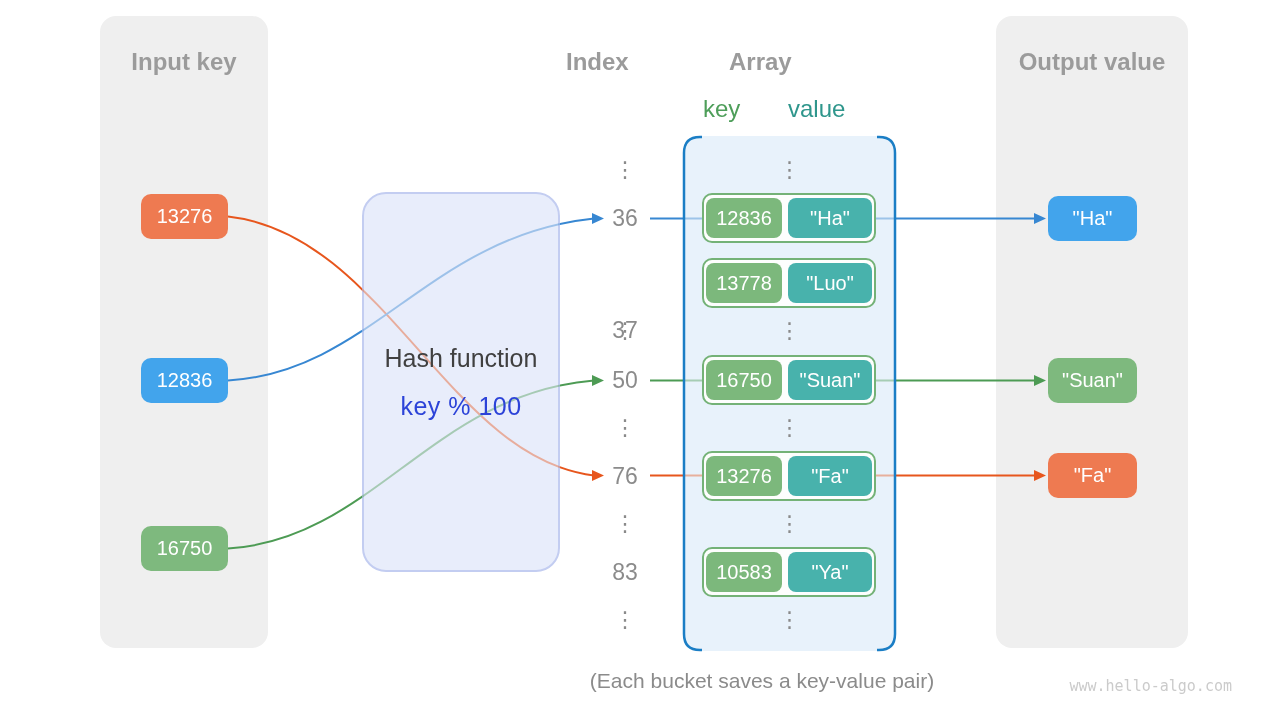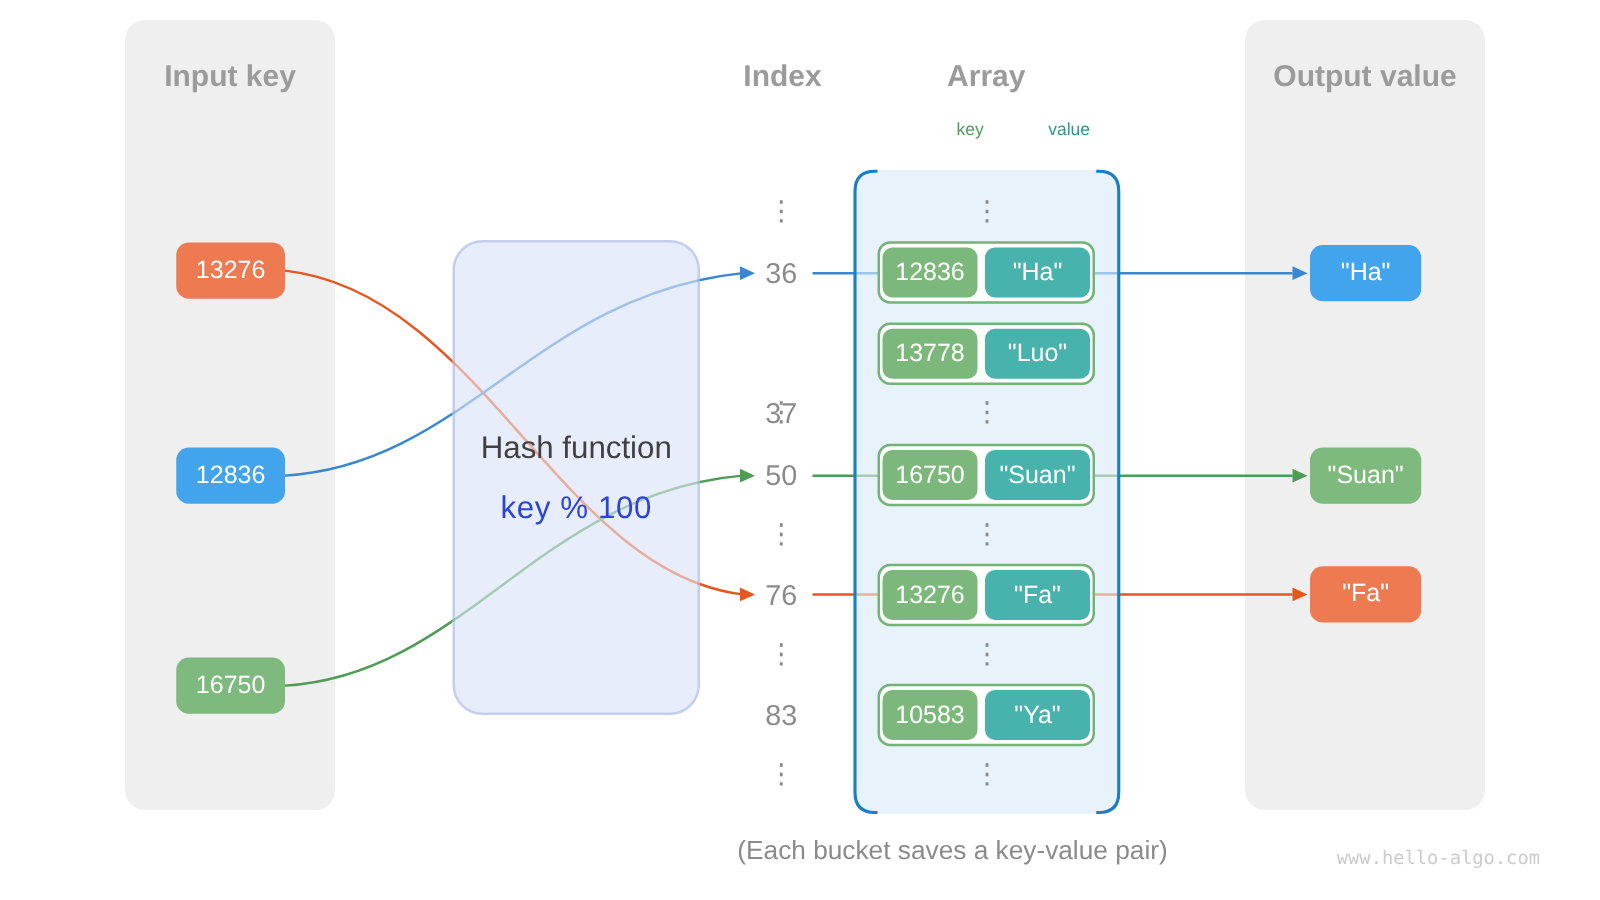--- a/index.html
+++ b/index.html
@@ -33,7 +33,7 @@
     font-size:25px;font-weight:400;color:#2c43d8;letter-spacing:0.5px;
   }
   .col-header{
-    position:absolute;width:120px;text-align:center;
+    position:absolute;width:120px;text-align:left;
     font-size:24px;font-weight:700;color:#9b9b9b;
   }
   .kv-label{position:absolute;width:84px;text-align:right;font-size:14px;}

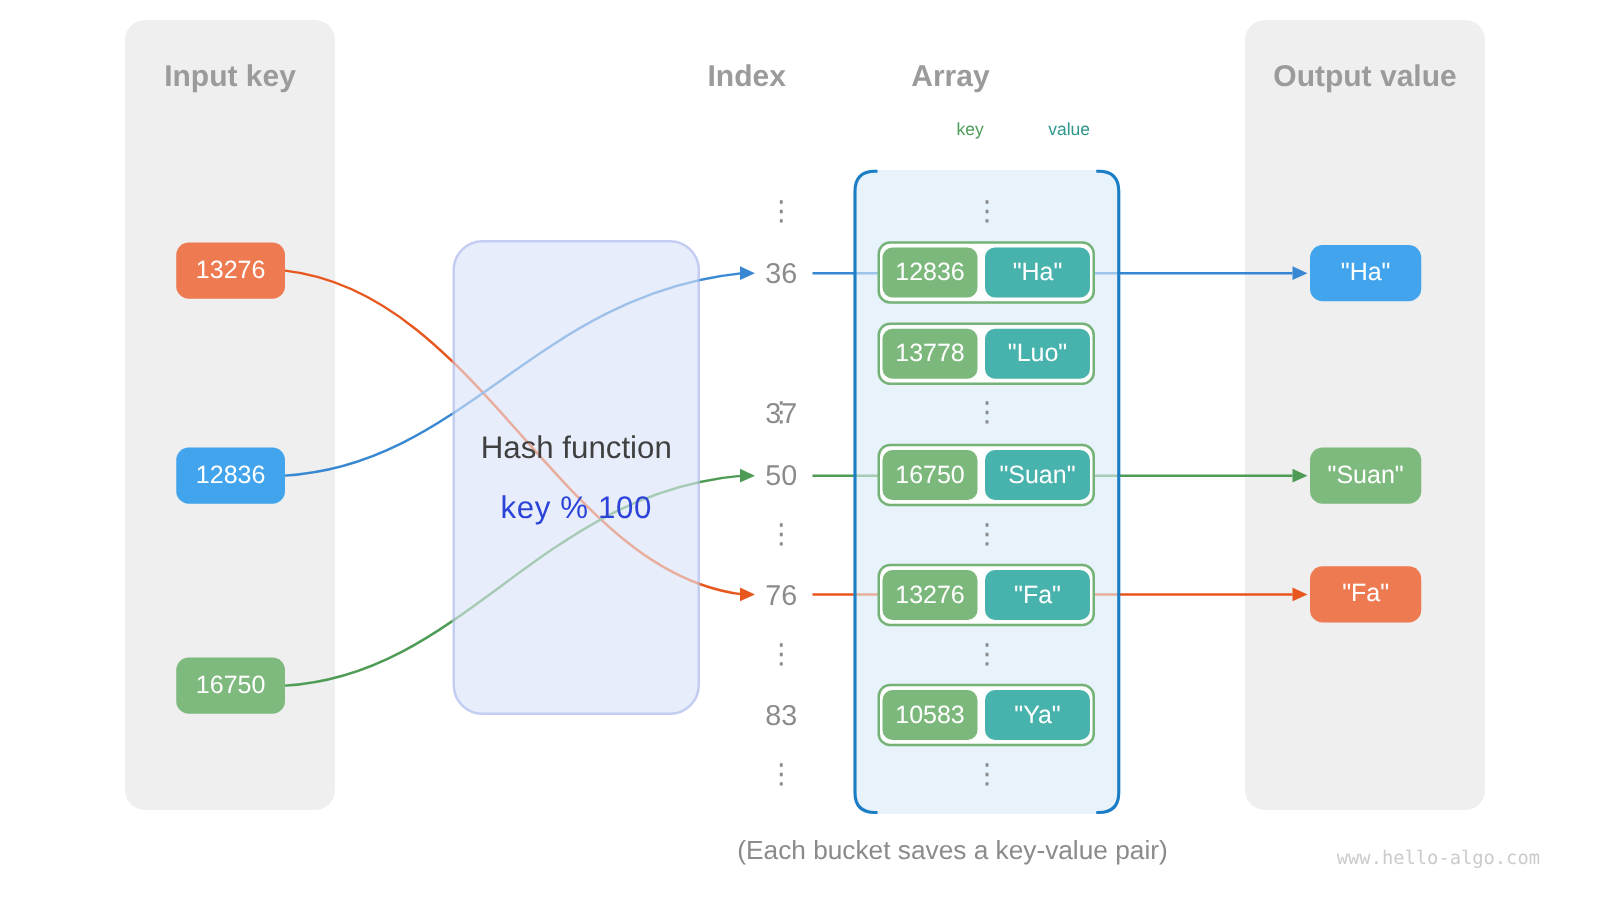--- a/index.html
+++ b/index.html
@@ -36,7 +36,7 @@
     position:absolute;width:120px;text-align:left;
     font-size:24px;font-weight:700;color:#9b9b9b;
   }
-  .kv-label{position:absolute;width:84px;text-align:right;font-size:14px;}
+  .kv-label{position:absolute;width:84px;text-align:left;font-size:24px;}
   .key-label{color:#4e9e5a;}
   .value-label{color:#2f968c;}
   .index-label{

